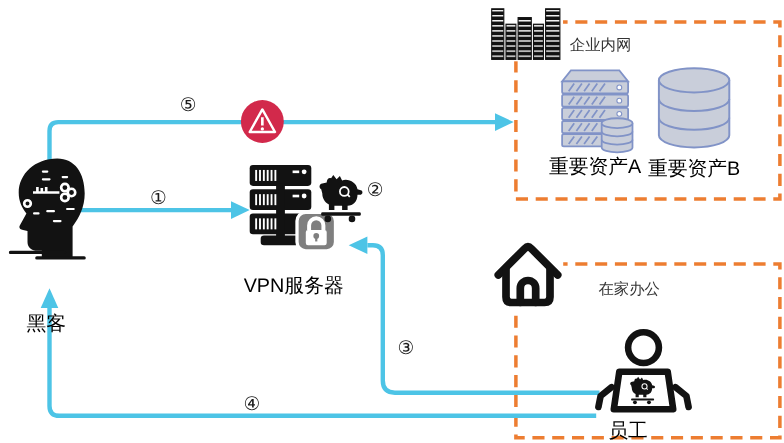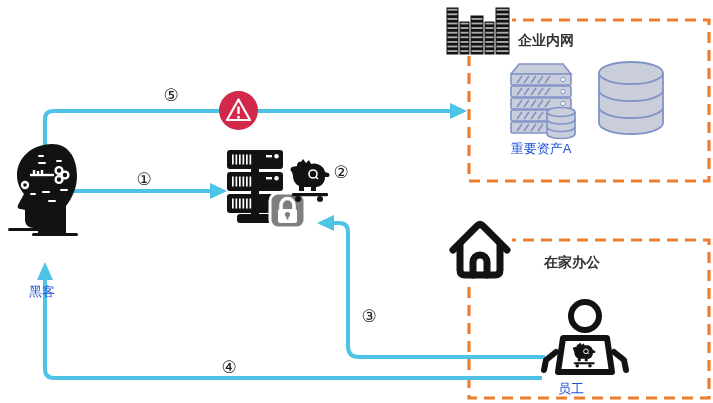--- a/index.html
+++ b/index.html
@@ -13,7 +13,7 @@
     position:absolute;color:#1d4ed8;font-size:13px;line-height:1.1;
     text-align:center;white-space:nowrap;
   }
-  .zone-label{font-size:14px;font-weight:700;color:#333;}
+  .zone-label{font-size:14px;font-weight:400;color:#333;}
   .step{
     position:absolute;font-size:17px;color:#1b1b1b;line-height:1;
     text-align:center;width:20px;

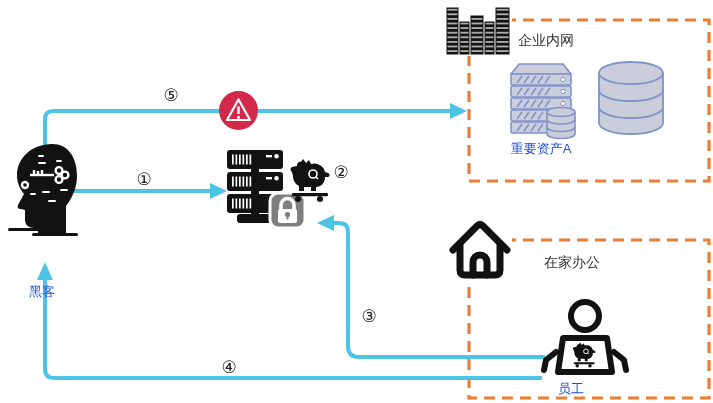--- a/index.html
+++ b/index.html
@@ -10,7 +10,7 @@
   }
   .abs{position:absolute;}
   .label{
-    position:absolute;color:#1d4ed8;font-size:13px;line-height:1.1;
+    position:absolute;color:#000000;font-size:18px;line-height:1.1;
     text-align:center;white-space:nowrap;
   }
   .zone-label{font-size:14px;font-weight:400;color:#333;}

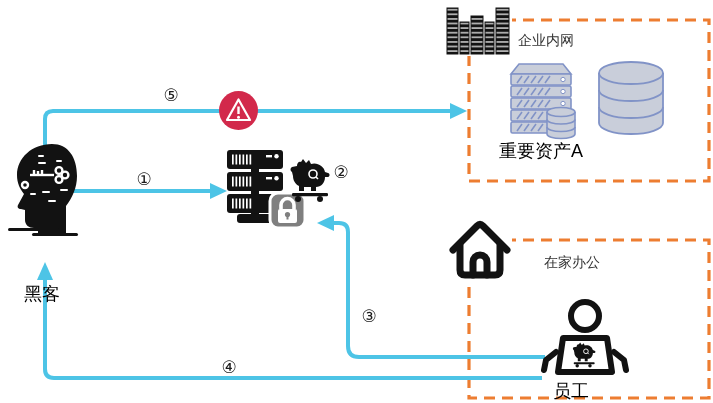--- a/index.html
+++ b/index.html
@@ -92,6 +92,7 @@
       </g>
     </svg>
   </div>
+  <div class="label" style="left:589px;top:144px;width:84px;">重要资产B</div>
 
   <div class="abs" style="left:446px;top:6px;">
     <svg width="66" height="50" viewBox="0 0 66 50">

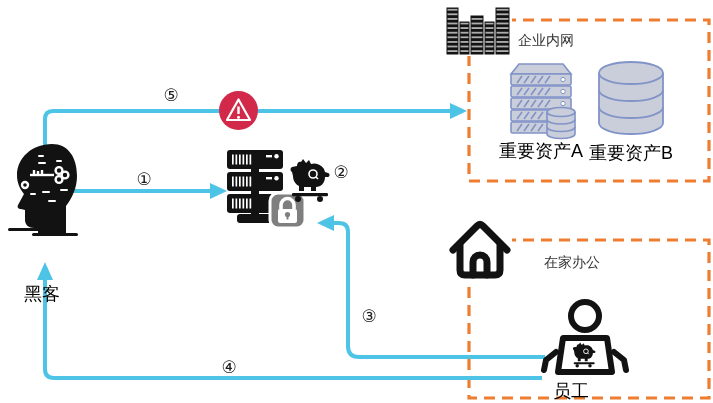--- a/index.html
+++ b/index.html
@@ -213,6 +213,7 @@
         <use href="#trojanSym"></use>
       </svg>
   </div>
+  <div class="label" style="left:217px;top:250px;width:100px;">VPN服务器</div>
 
   <div class="abs" style="left:218px;top:90px;">
     <svg width="41" height="41" viewBox="0 0 41 41">

